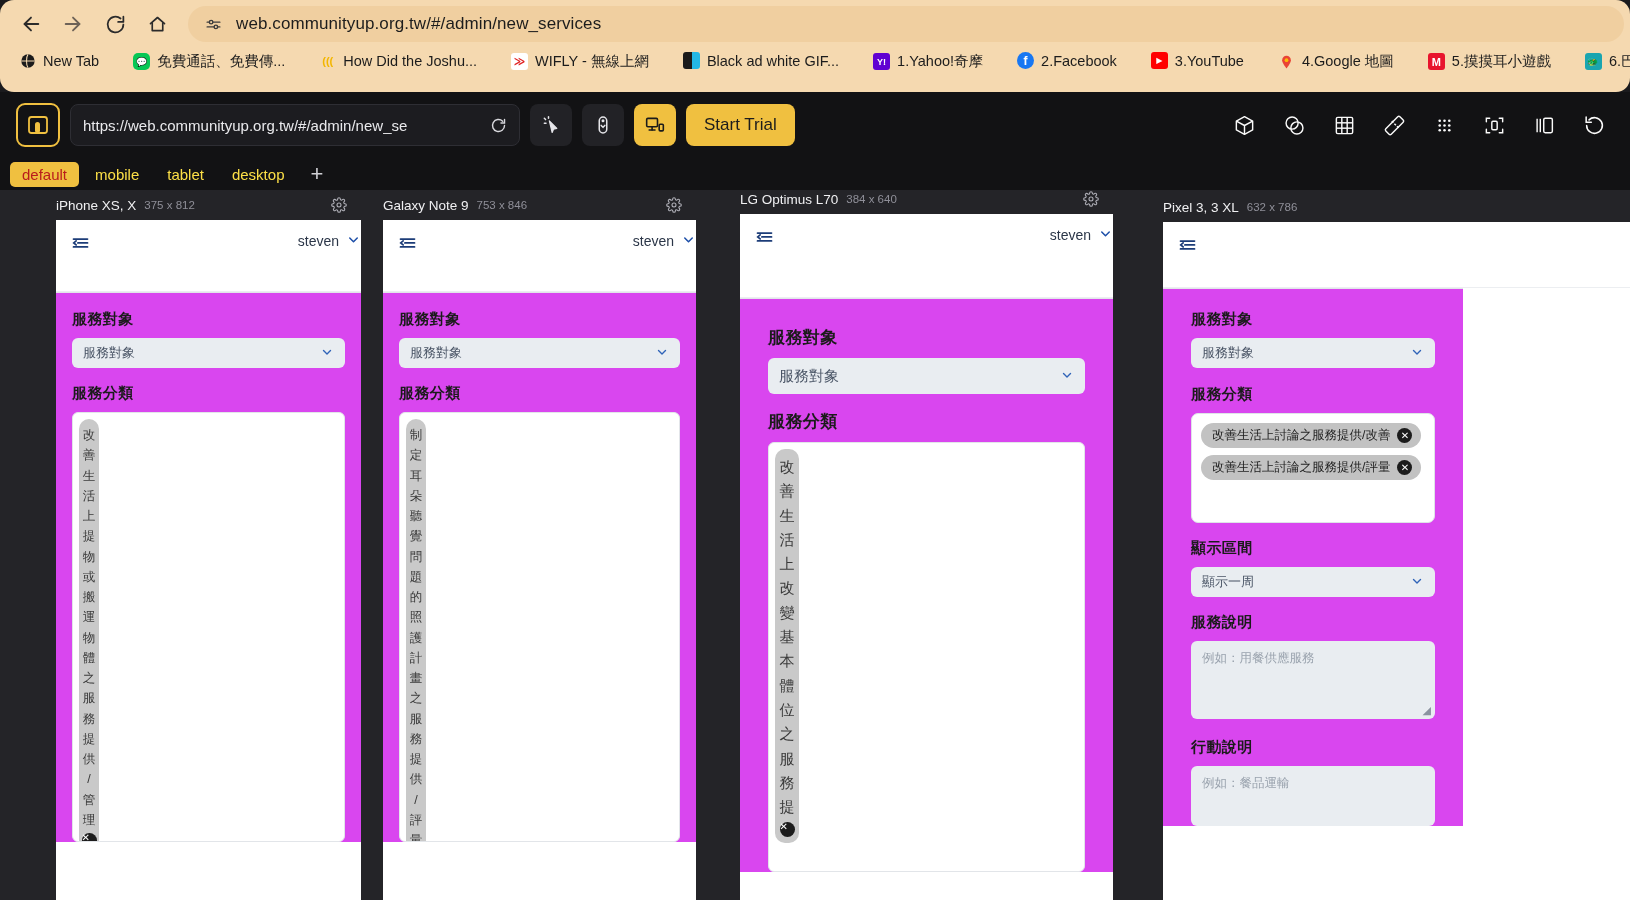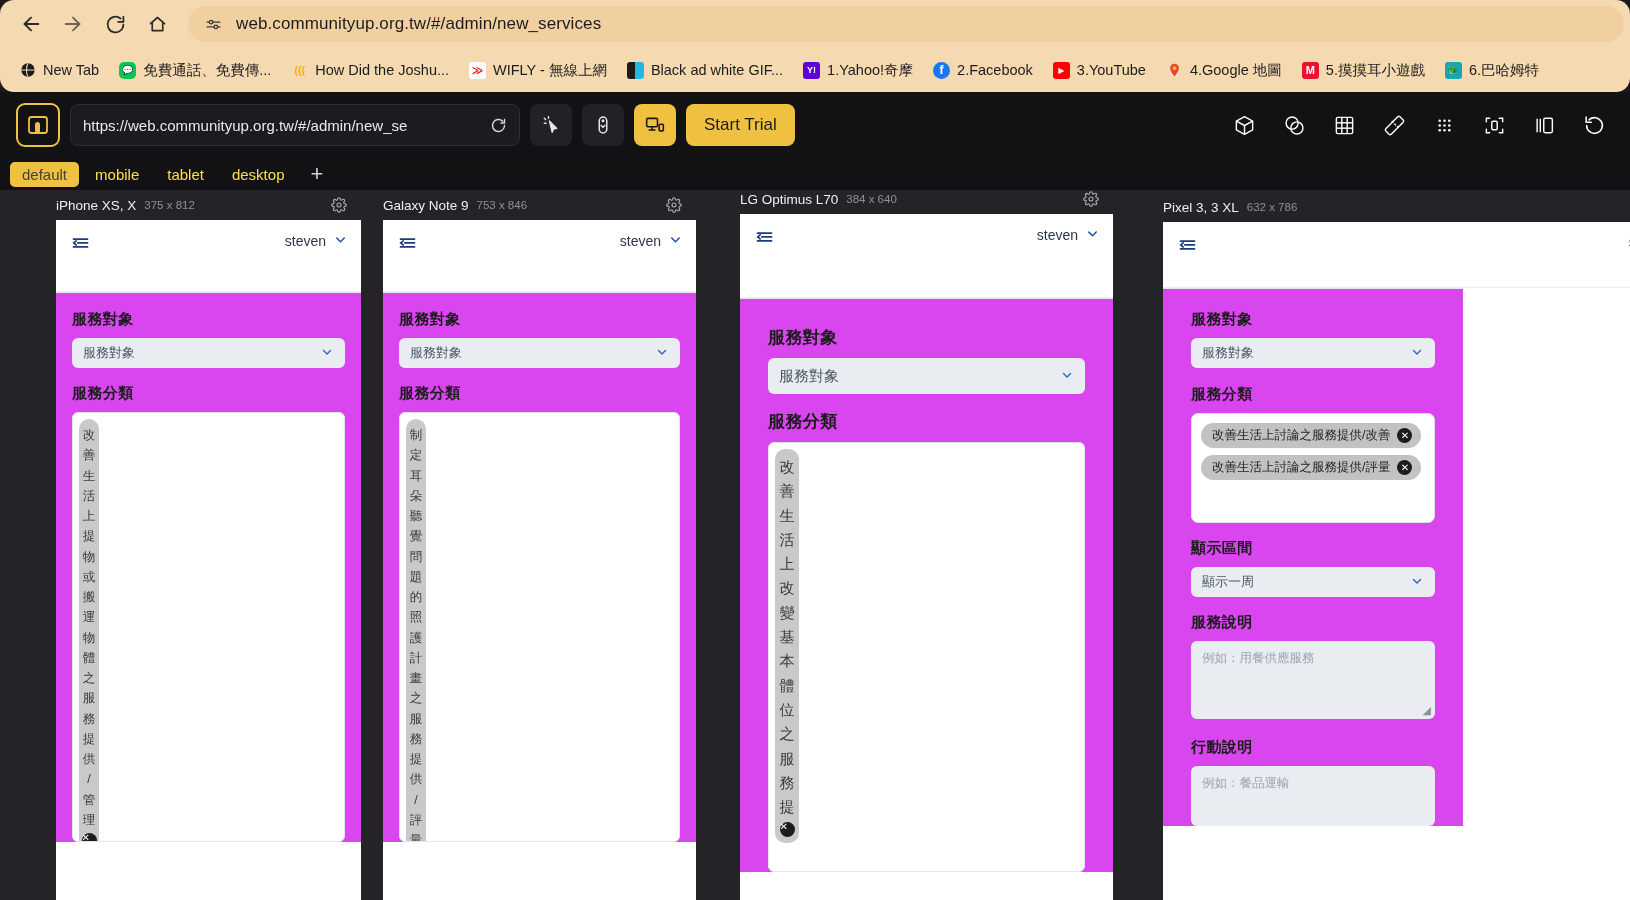--- a/index.html
+++ b/index.html
@@ -61,9 +61,9 @@
   .bookmarks-row {
     height: 44px;
     display: flex;
-    align-items: center;
+    align-items: flex-start;
     padding: 0 6px 0 10px;
-    gap: 2px;
+    gap: 16px;
     white-space: nowrap;
   }
   .bm {

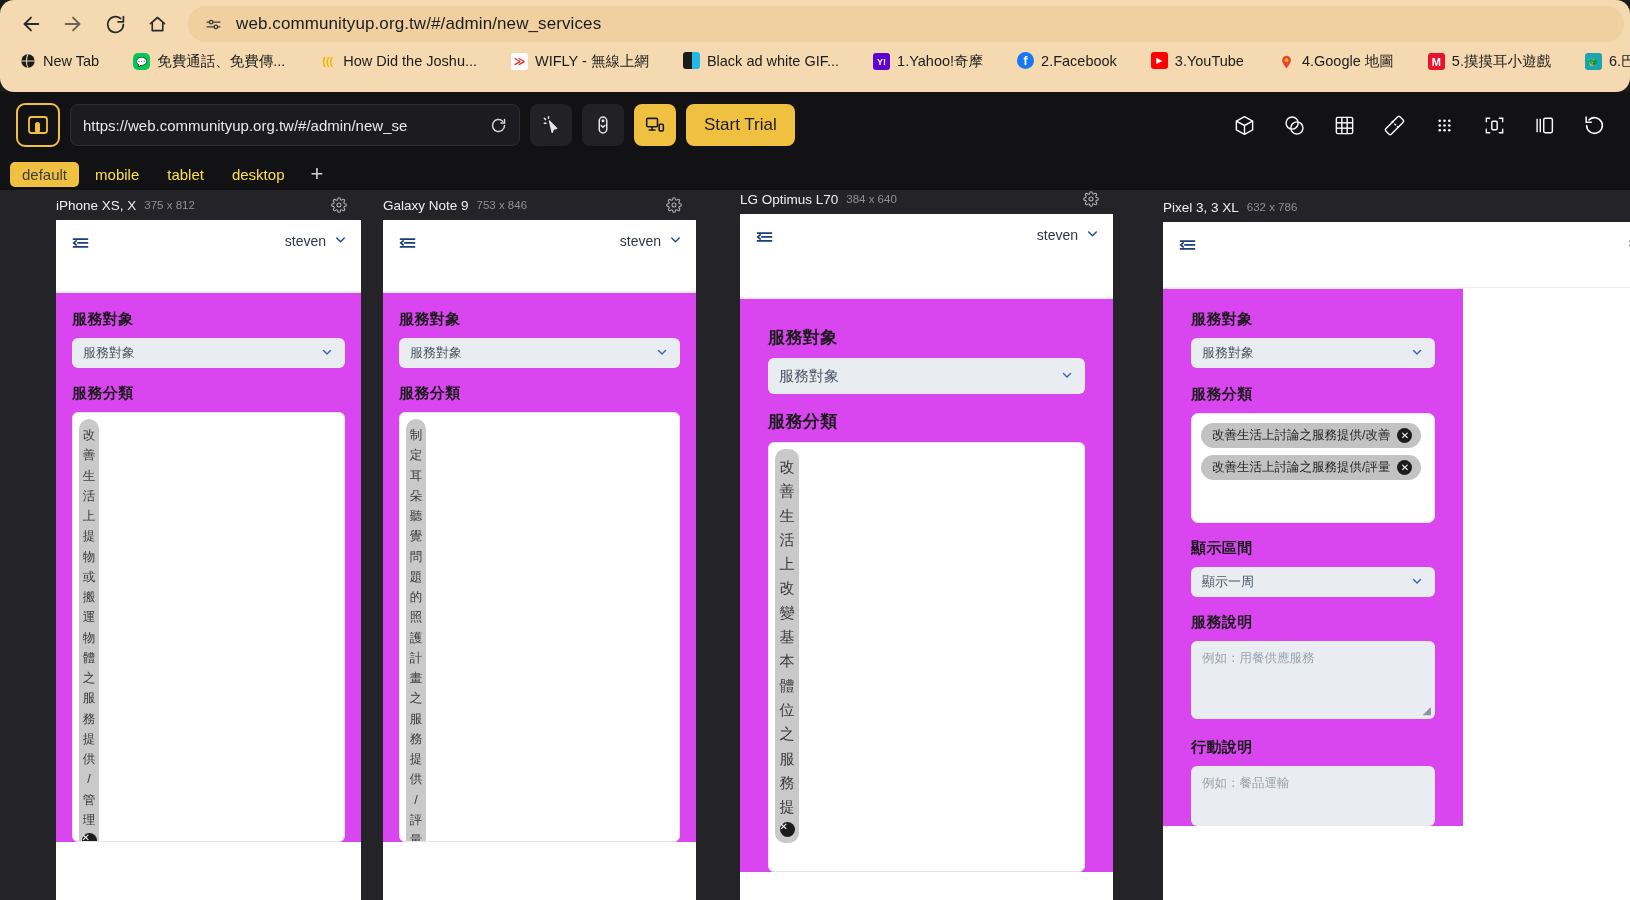--- a/index.html
+++ b/index.html
@@ -166,7 +166,7 @@
   }
   .dev-tab.active {
     background: #f0c040;
-    color: #404040;
+    color: #b91c1c;
   }
   .dev-add {
     color: #cfcfd4;

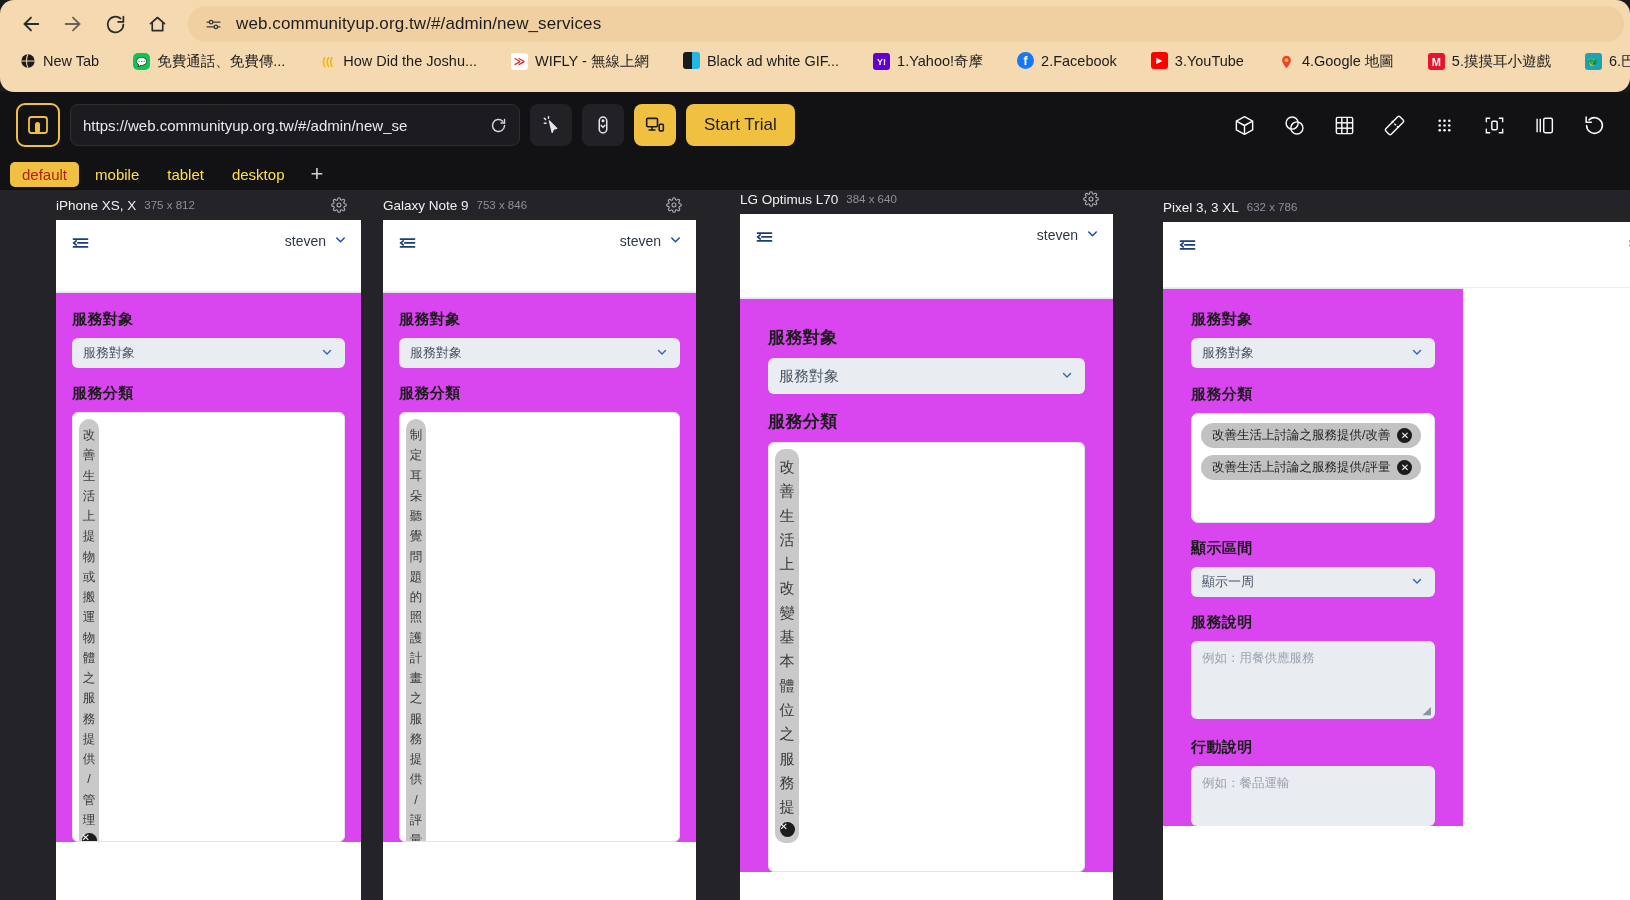--- a/index.html
+++ b/index.html
@@ -219,7 +219,7 @@
     display: flex;
     align-items: flex-start;
     justify-content: space-between;
-    padding: 12px 13px 0 14px;
+    padding: 12px 0 0 14px;
     border-bottom: 1px solid #eceef1;
   }
   .hamb { color: #1c3c78; display: flex; }

